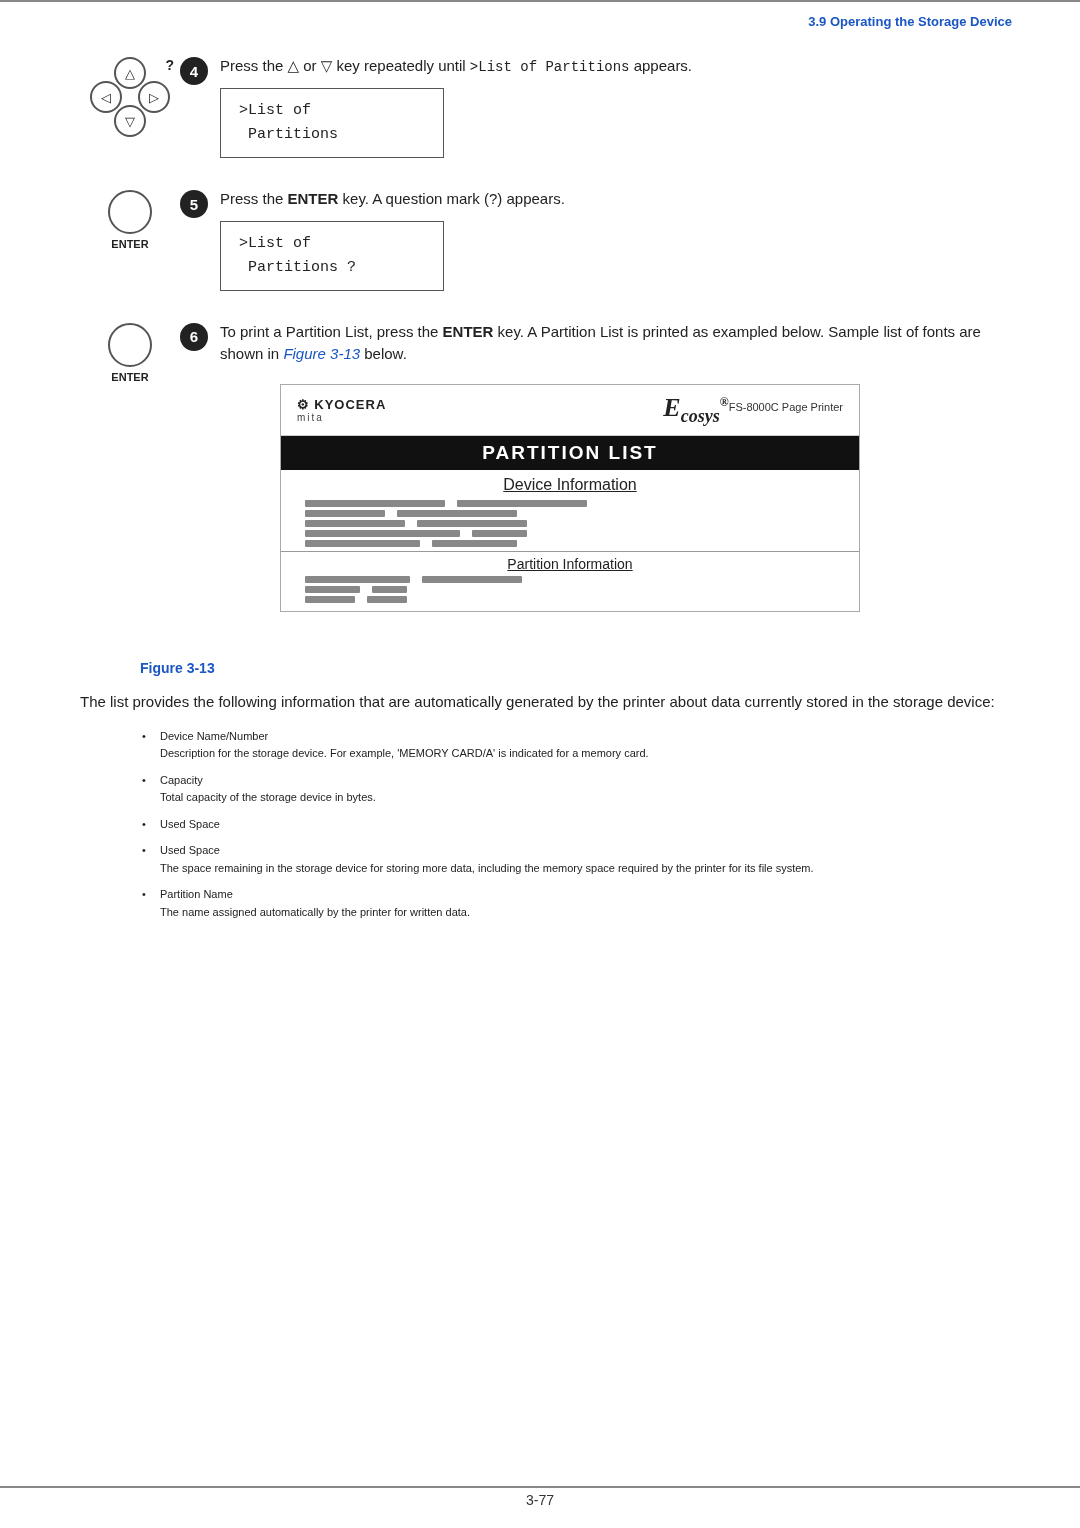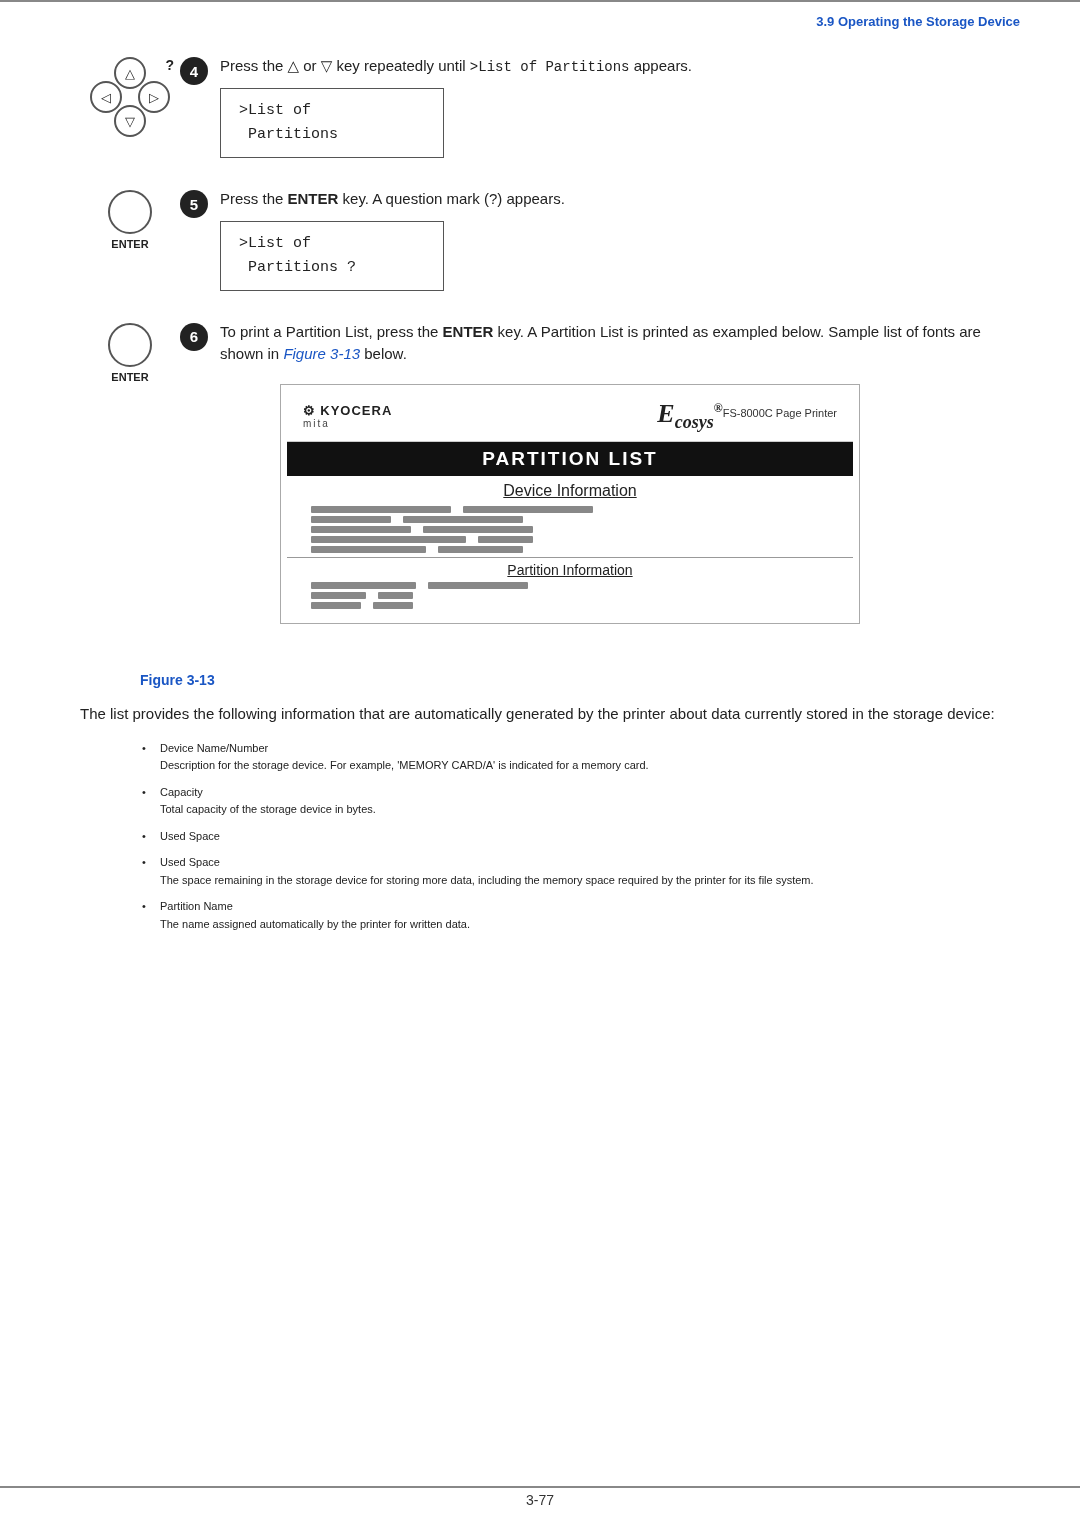--- a/index.html
+++ b/index.html
@@ -24,7 +24,7 @@
     .header-section {
       position: absolute;
       top: 12px;
-      right: 60px;
+      right: 68px;
       text-align: right;
     }
     .header-title {

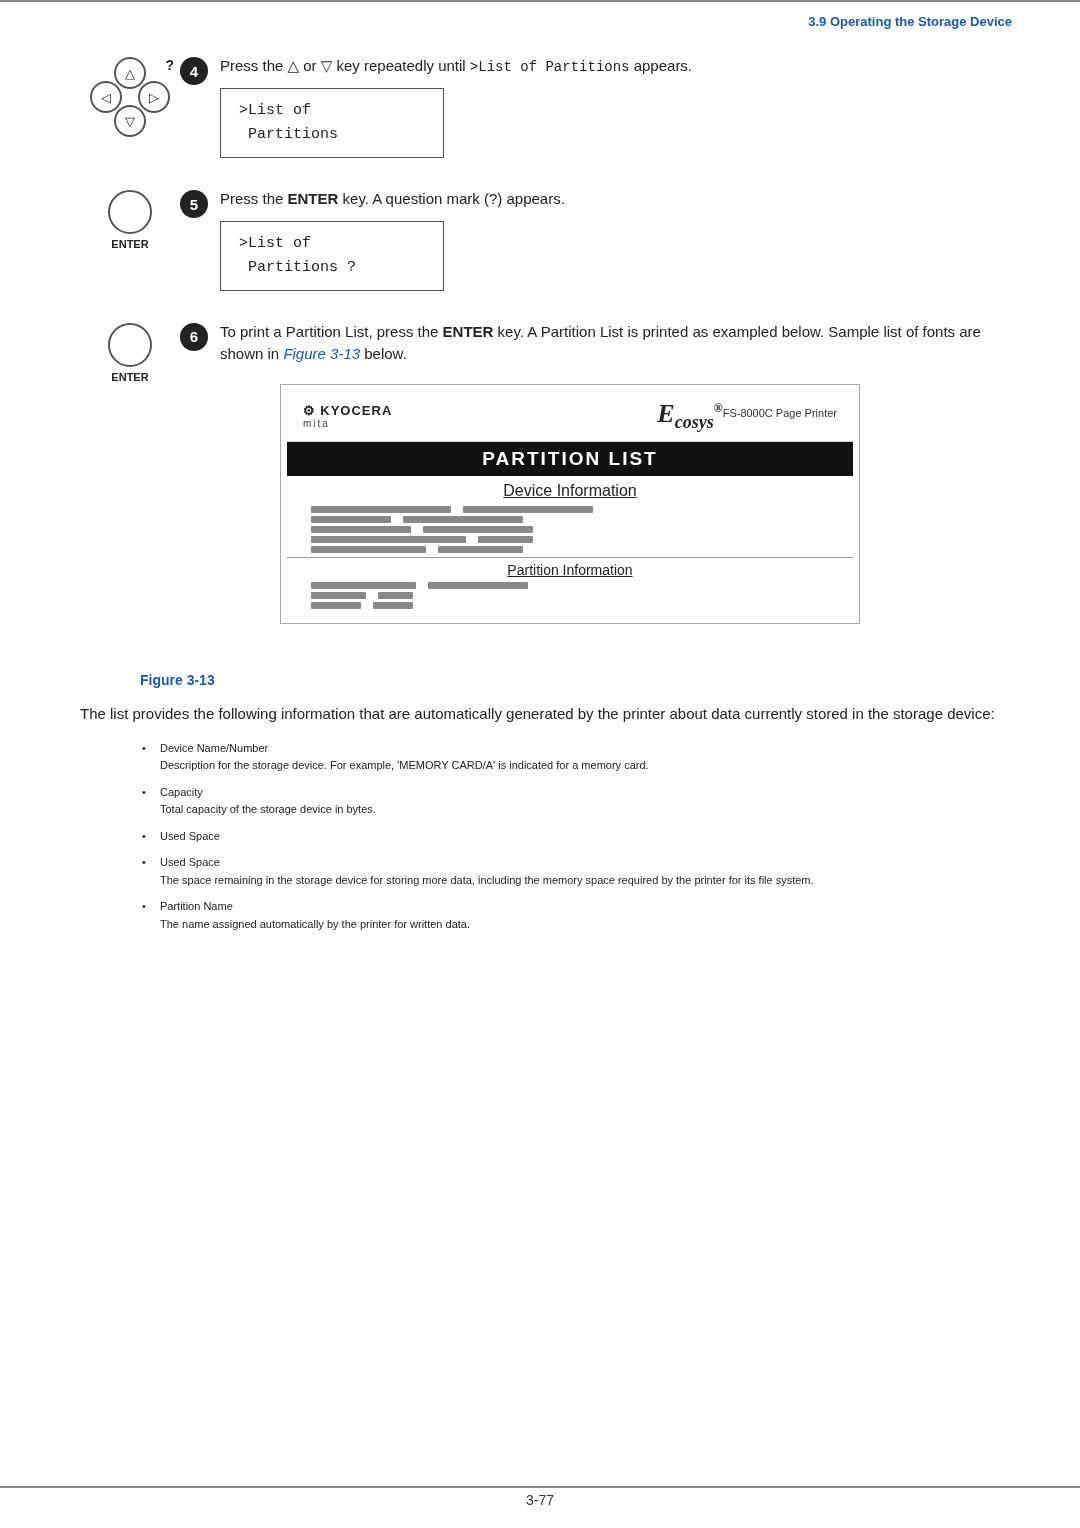--- a/index.html
+++ b/index.html
@@ -164,7 +164,7 @@
       border: 1px solid #aaa;
       width: 580px;
       background: #fff;
-      padding: 6px;
+      padding: 0;
     }
 
     .partition-header-row {

